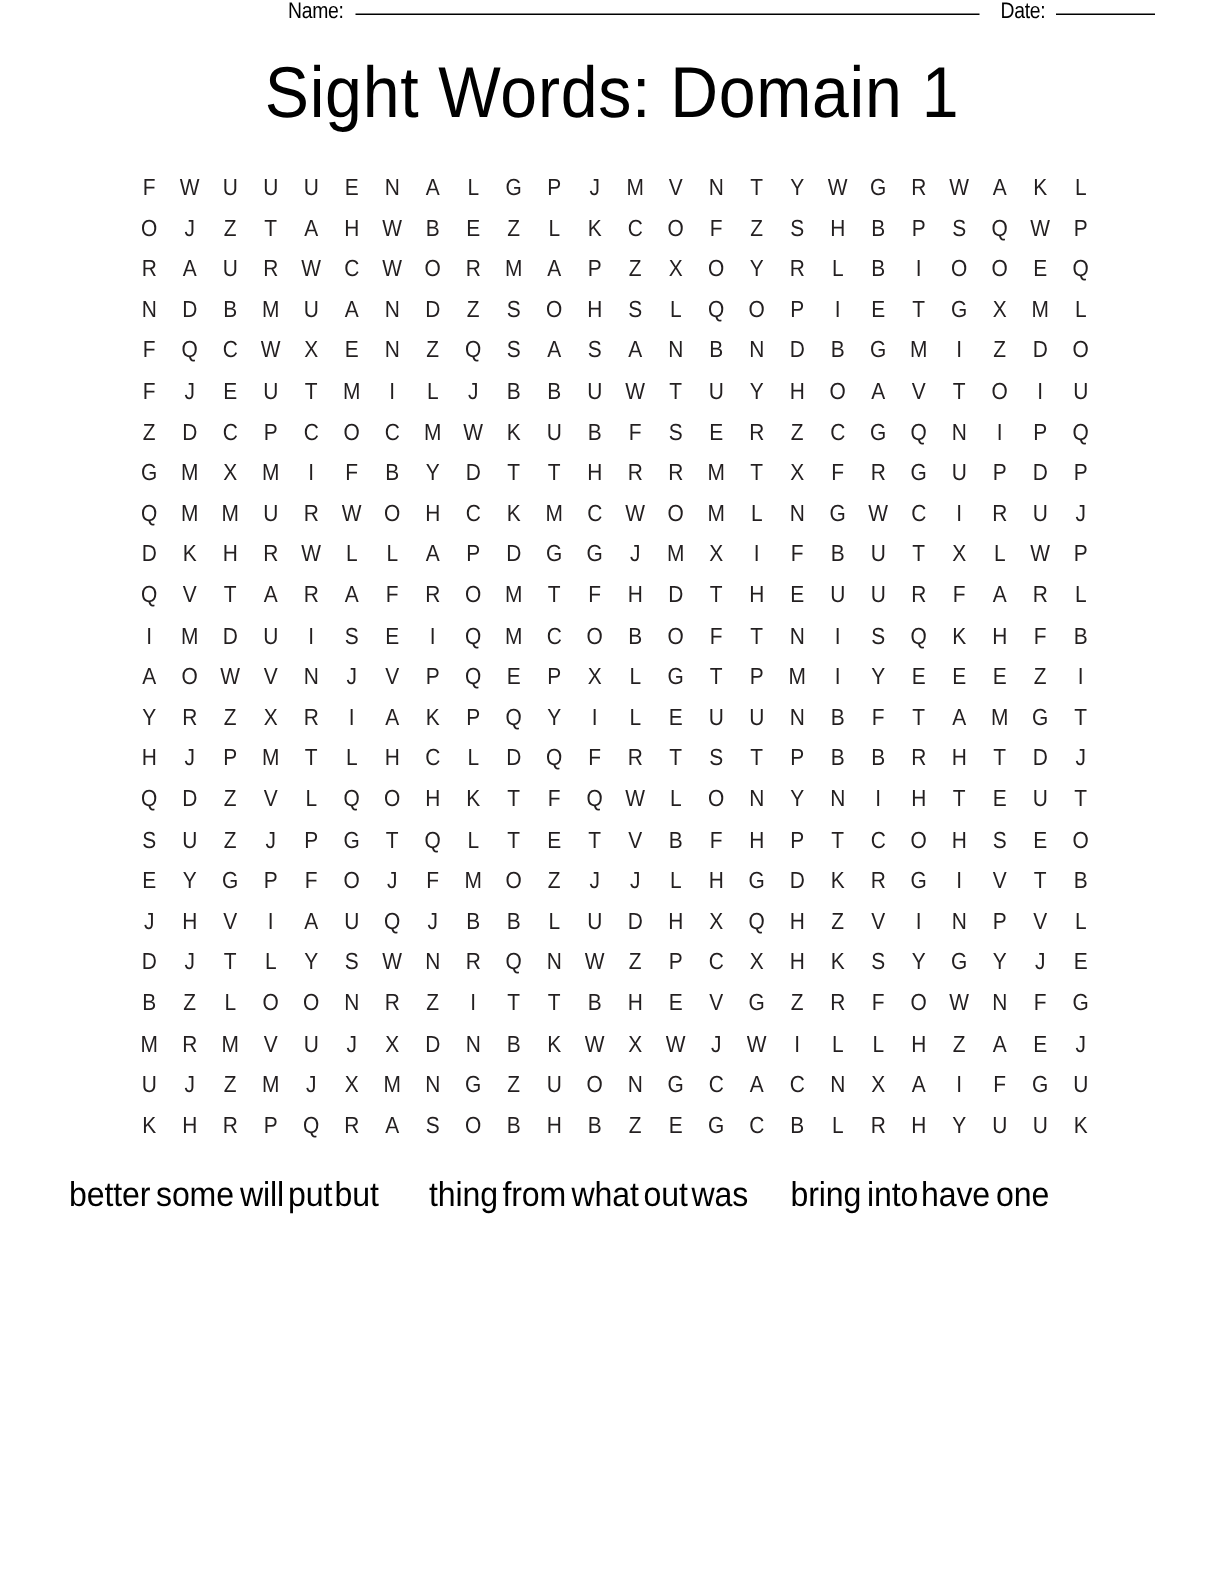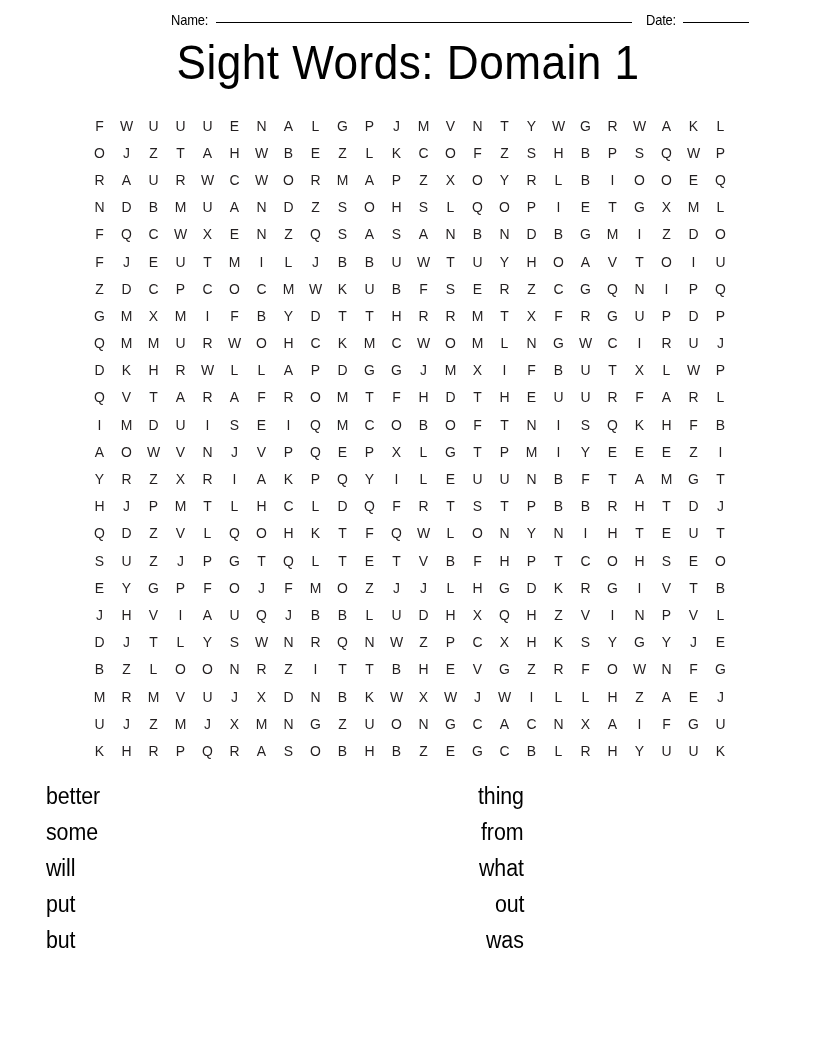--- a/index.html
+++ b/index.html
@@ -25,9 +25,8 @@
     width: 816px;
     height: 28px;
     display: flex;
-    align-items: flex-end;
     justify-content: flex-end;
-    padding-right: 67px;
+    padding-right: 46px;
     box-sizing: border-box;
   }
   .field {

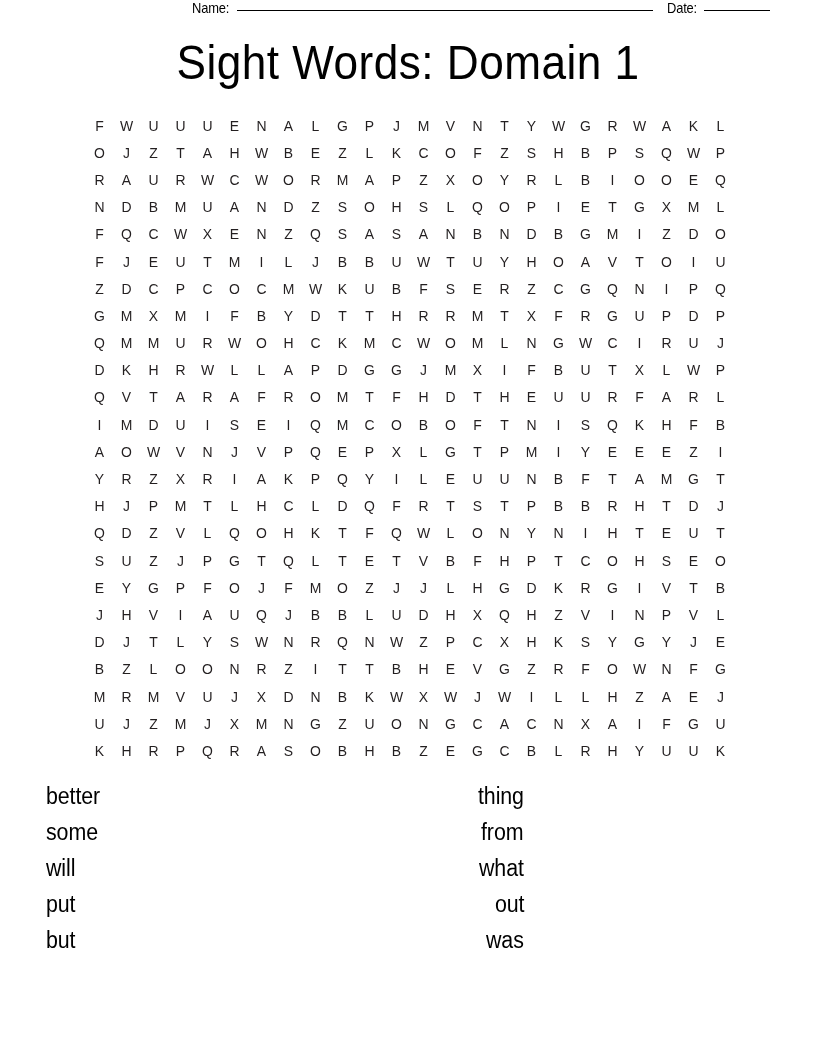--- a/index.html
+++ b/index.html
@@ -103,7 +103,7 @@
   }
   .word-col {
     display: flex;
-    flex-direction: column;
+    flex-direction: row;
   }
   .word-col-1 { width: 240px; }
   .word-col-2 { width: 241px; align-items: flex-end; }

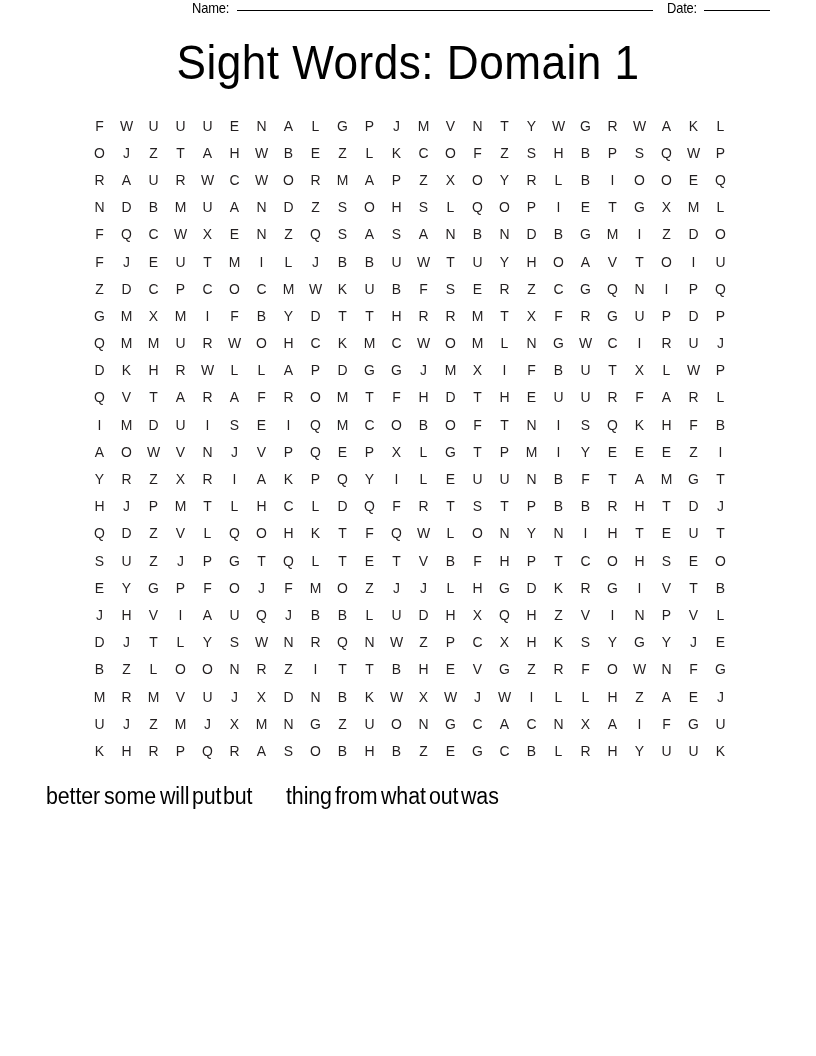--- a/index.html
+++ b/index.html
@@ -777,6 +777,12 @@
       <div class="word">out</div>
       <div class="word">was</div>
     </div>
+    <div class="word-col word-col-3">
+      <div class="word">bring</div>
+      <div class="word">into</div>
+      <div class="word">have</div>
+      <div class="word">one</div>
+    </div>
   </div>
 
 </body></html>

